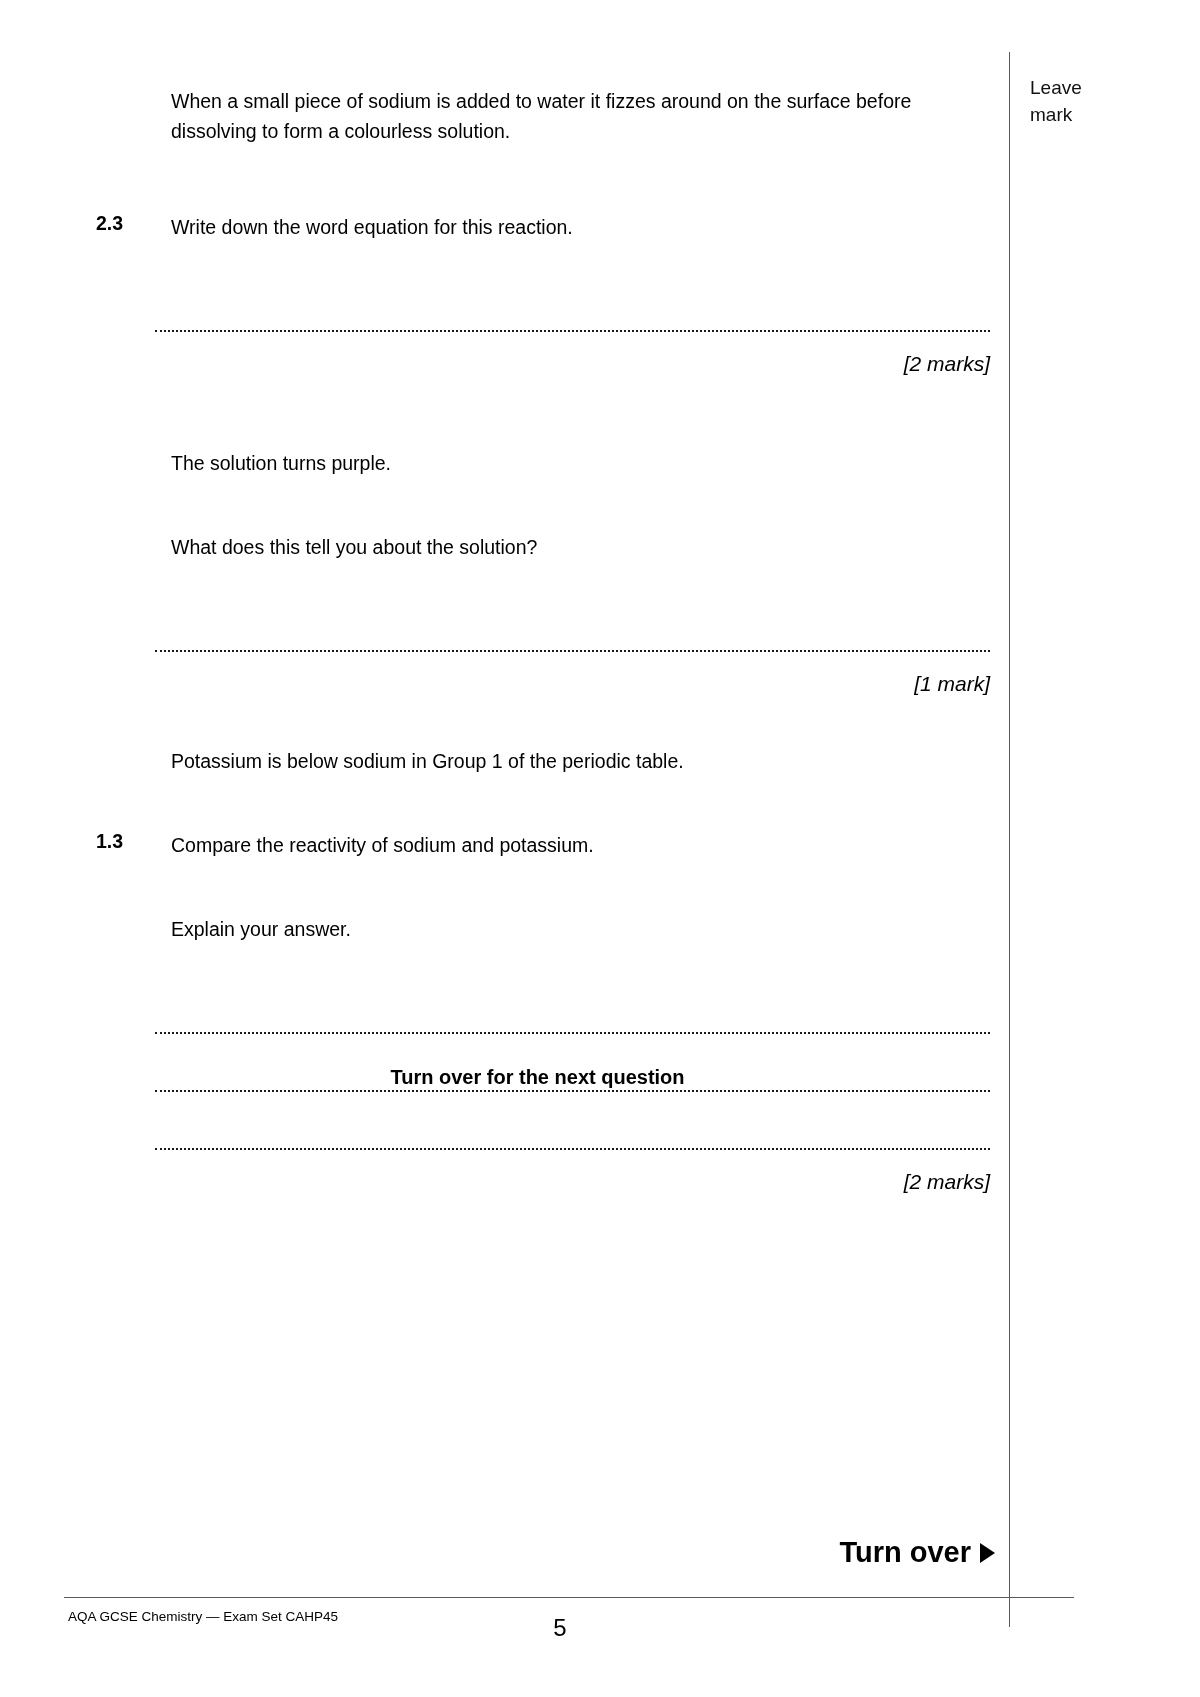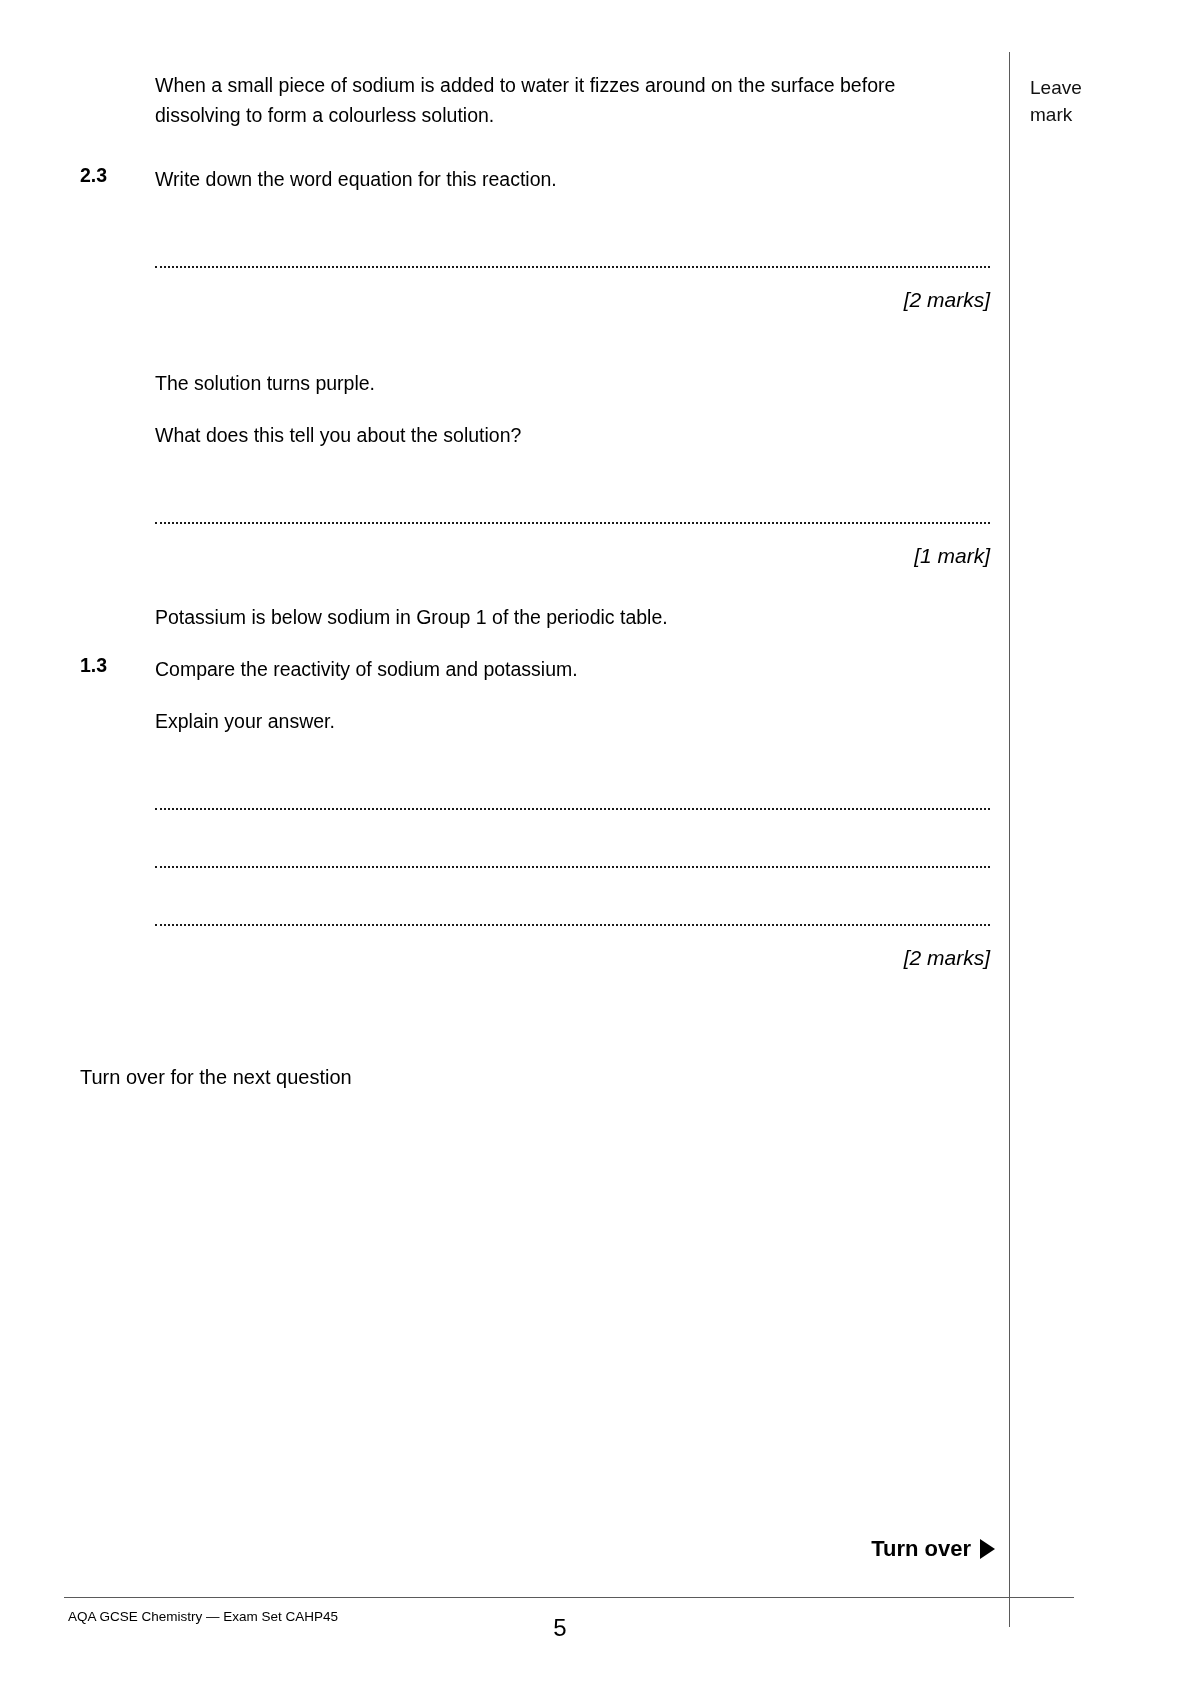--- a/index.html
+++ b/index.html
@@ -57,7 +57,7 @@
 
   .block {
     position: relative;
-    margin: 0;
+    margin: 16px;
   }
 
   .stem {

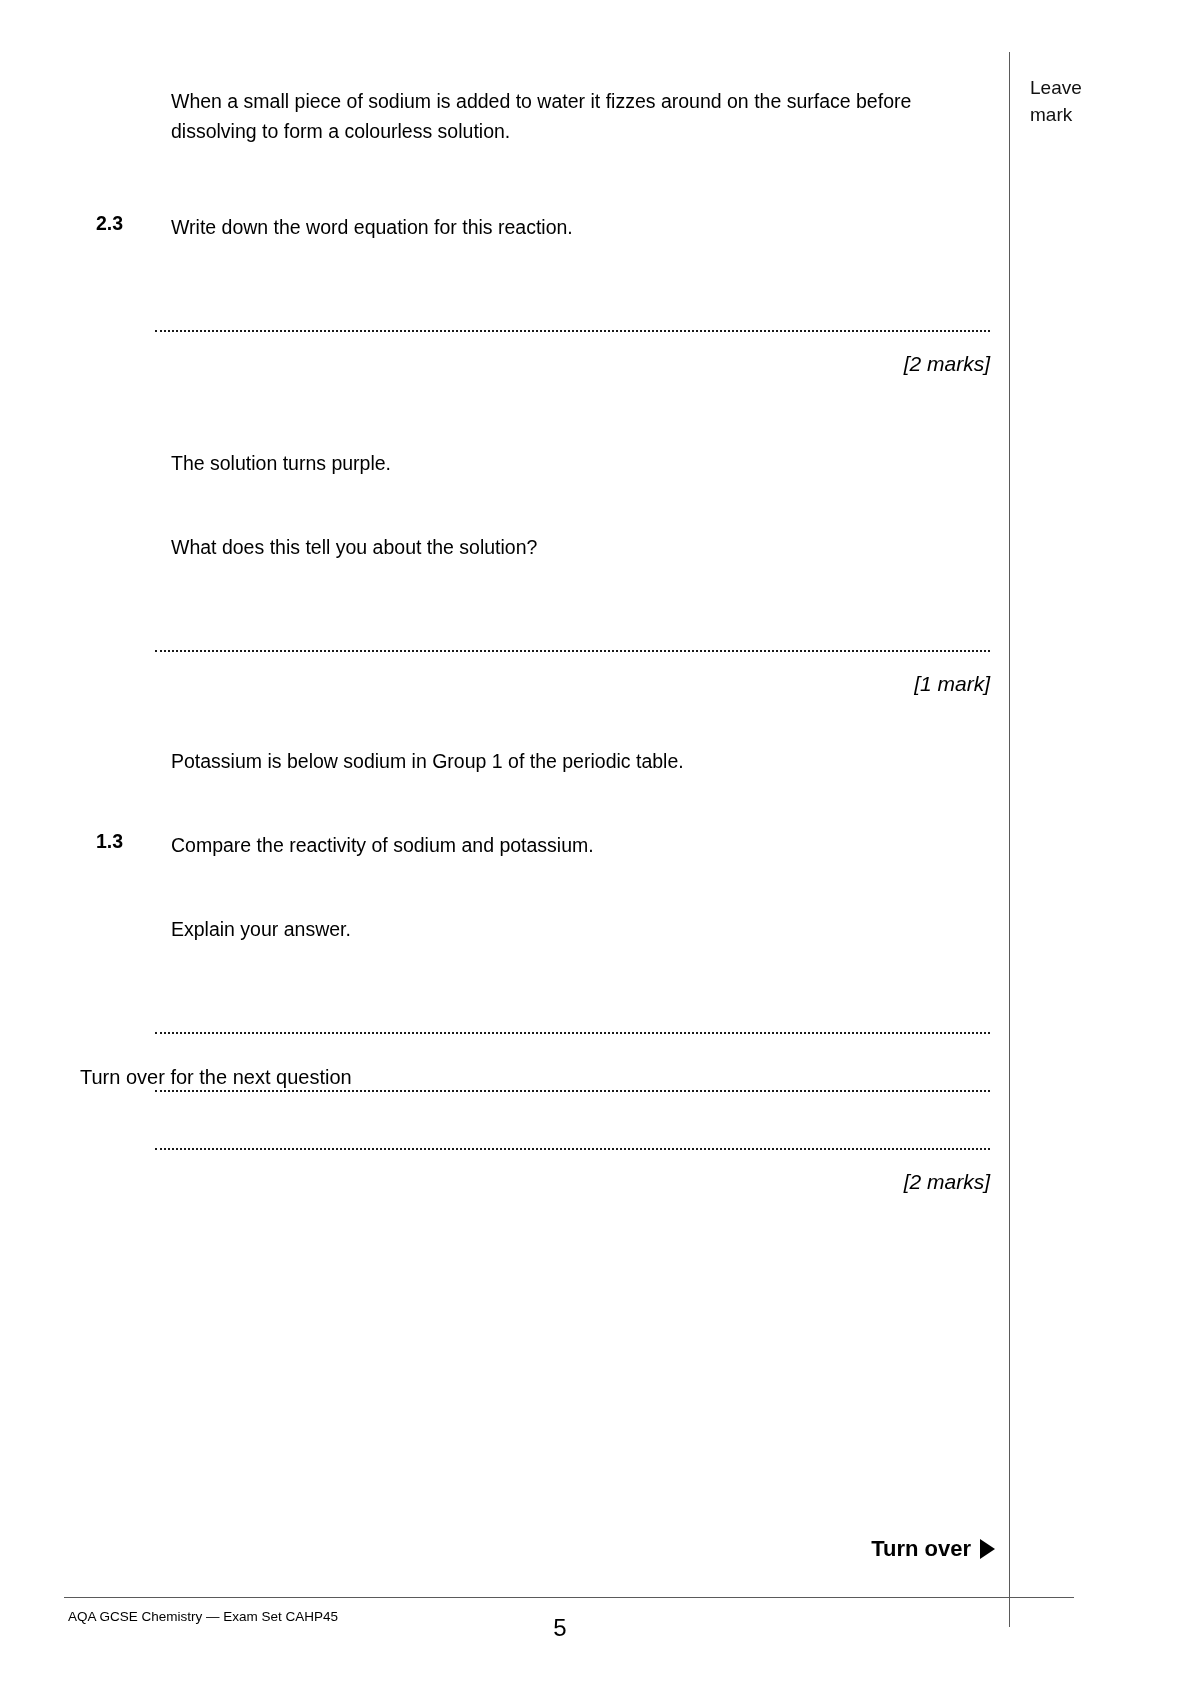--- a/index.html
+++ b/index.html
@@ -95,8 +95,8 @@
     left: 80px;
     top: 1066px;
     width: 915px;
-    text-align: left;
-    font-weight: normal;
+    text-align: center;
+    font-weight: bold;
     font-size: 20px;
   }
 

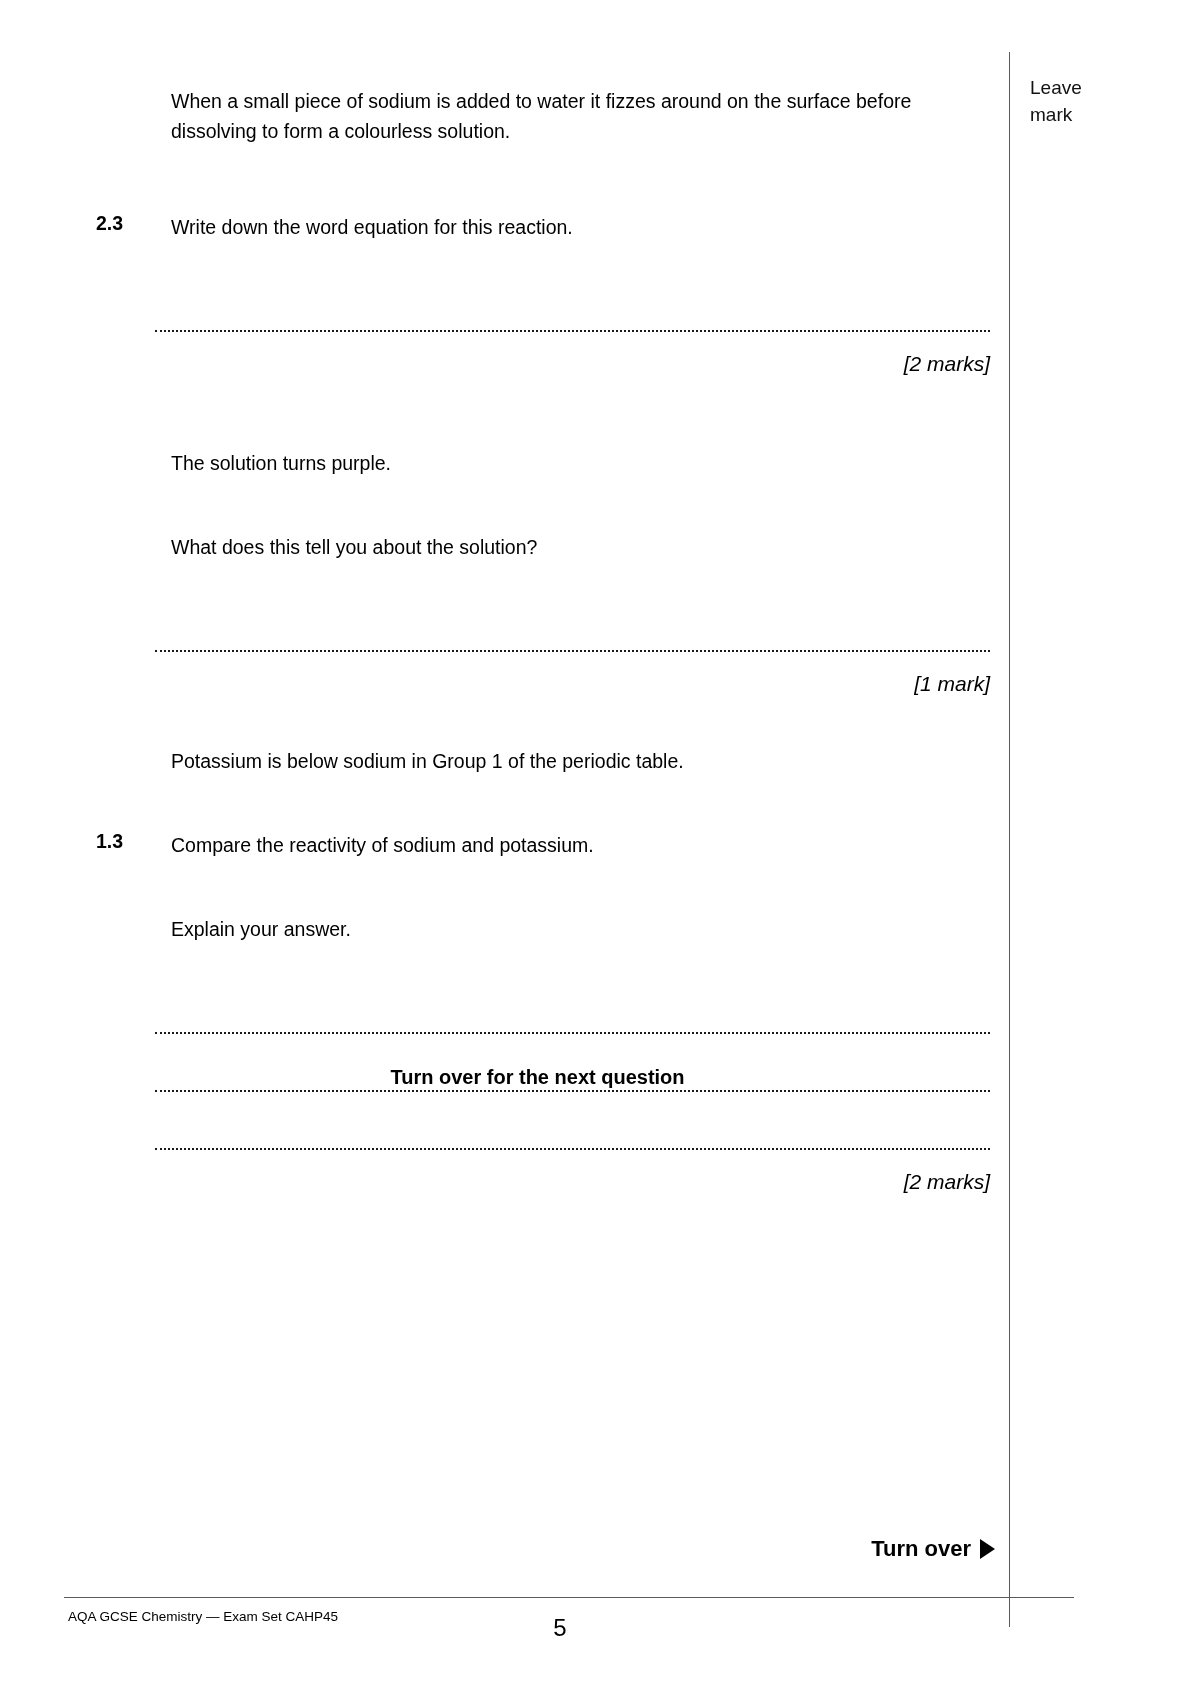--- a/index.html
+++ b/index.html
@@ -106,7 +106,7 @@
     right: 205px;
     top: 1536px;
     font-weight: bold;
-    font-size: 22px;
+    font-size: 29px;
     display: flex;
     align-items: center;
     gap: 9px;

